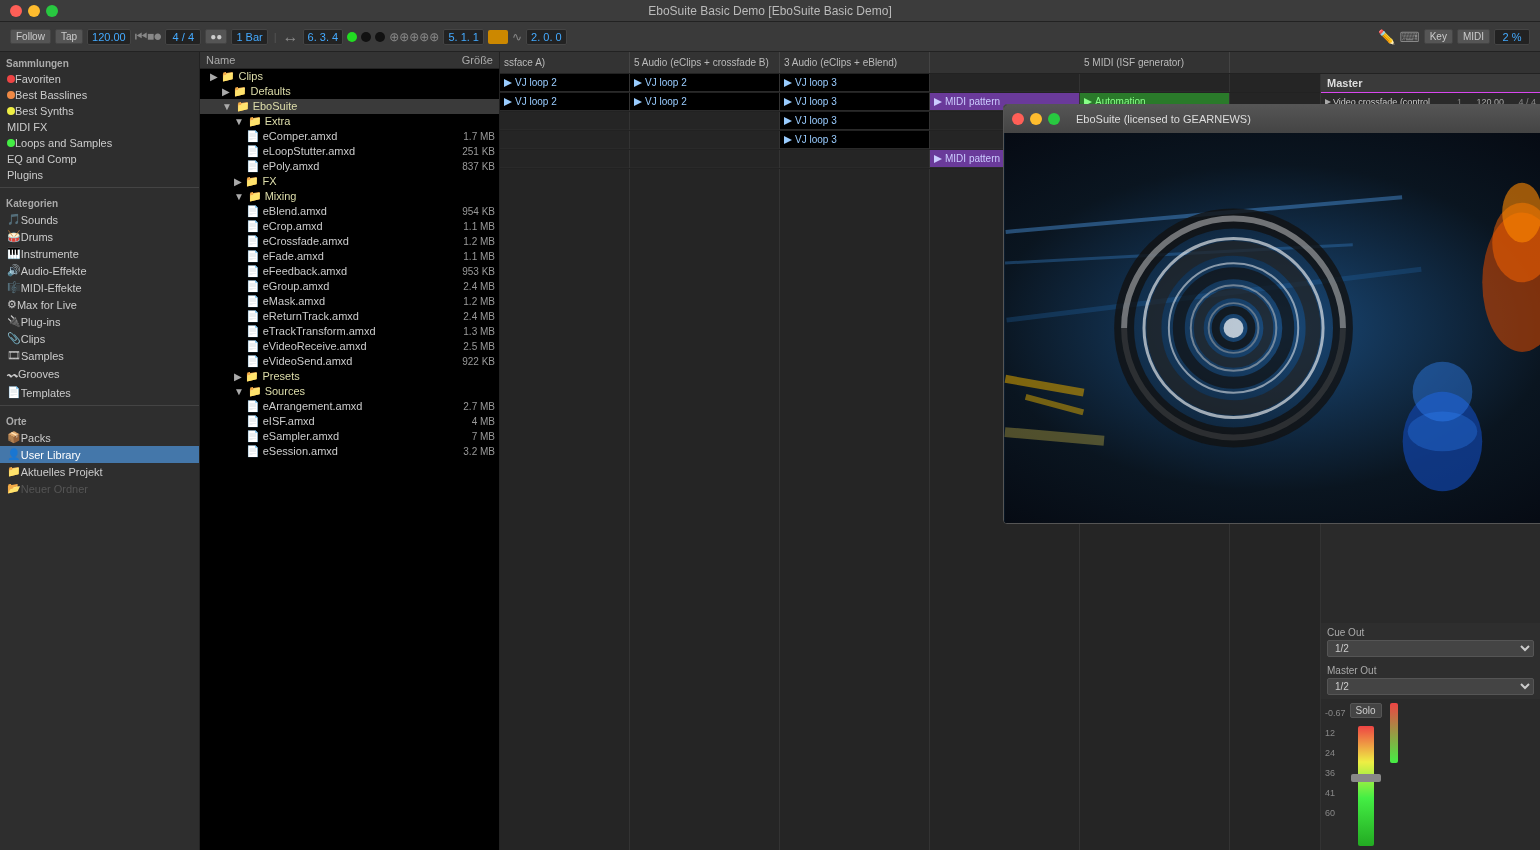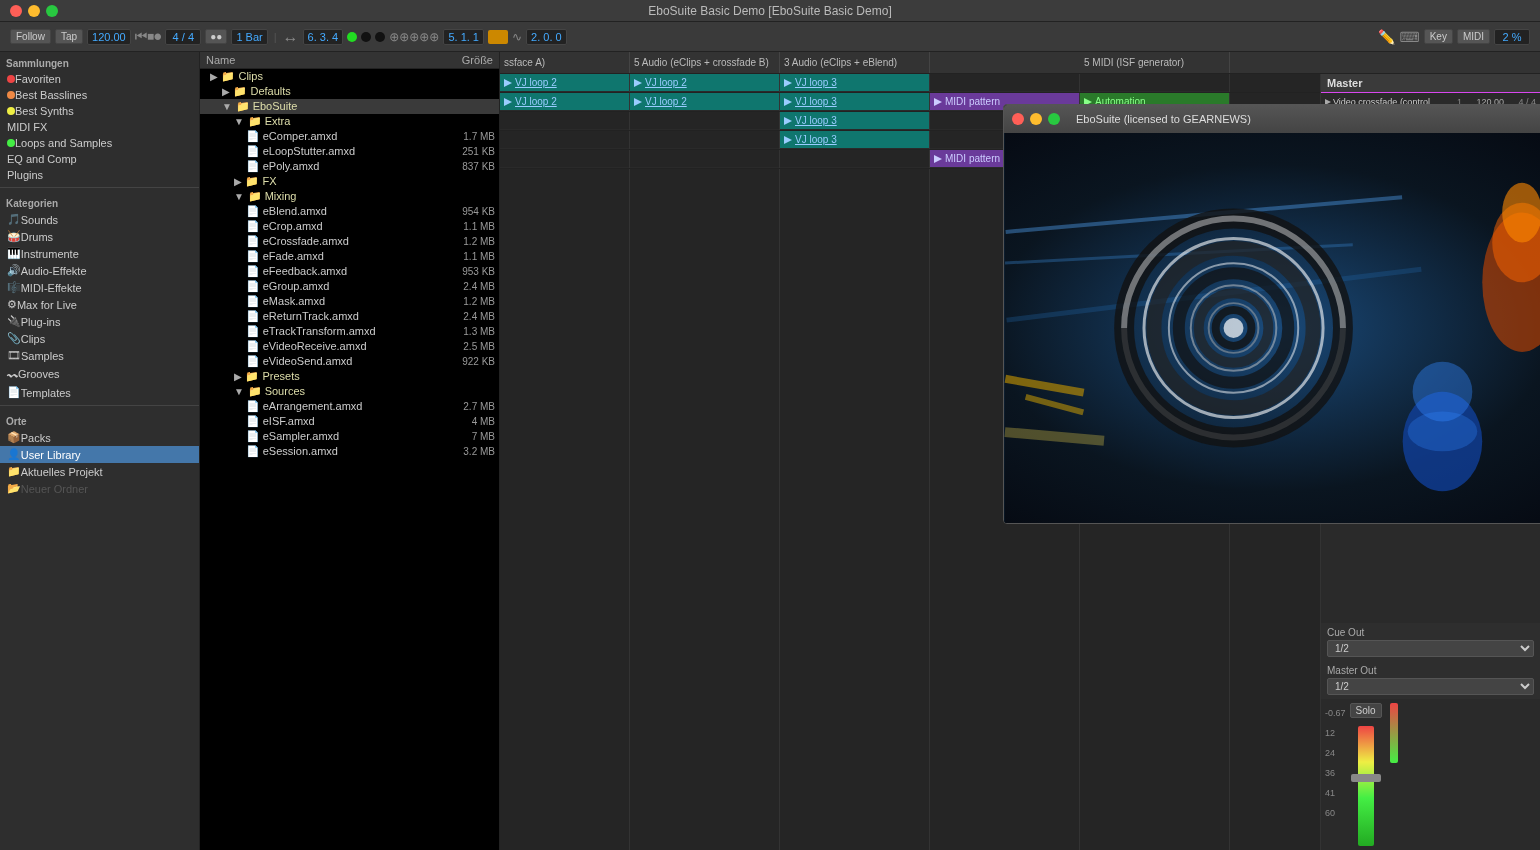--- a/index.html
+++ b/index.html
@@ -238,7 +238,7 @@
       border-bottom: 4px solid transparent;
       flex-shrink: 0;
     }
-    .clip-blue { background: #0f766e; color: #9cf; text-decoration: underline; }
+    .clip-blue { background: #000000; color: #9cf; }
     .clip-purple { background: #6a3a9a; color: #ccf; }
     .clip-green { background: #2a7a2a; color: #8f8; }
     .clip-empty { background: #252525; }

